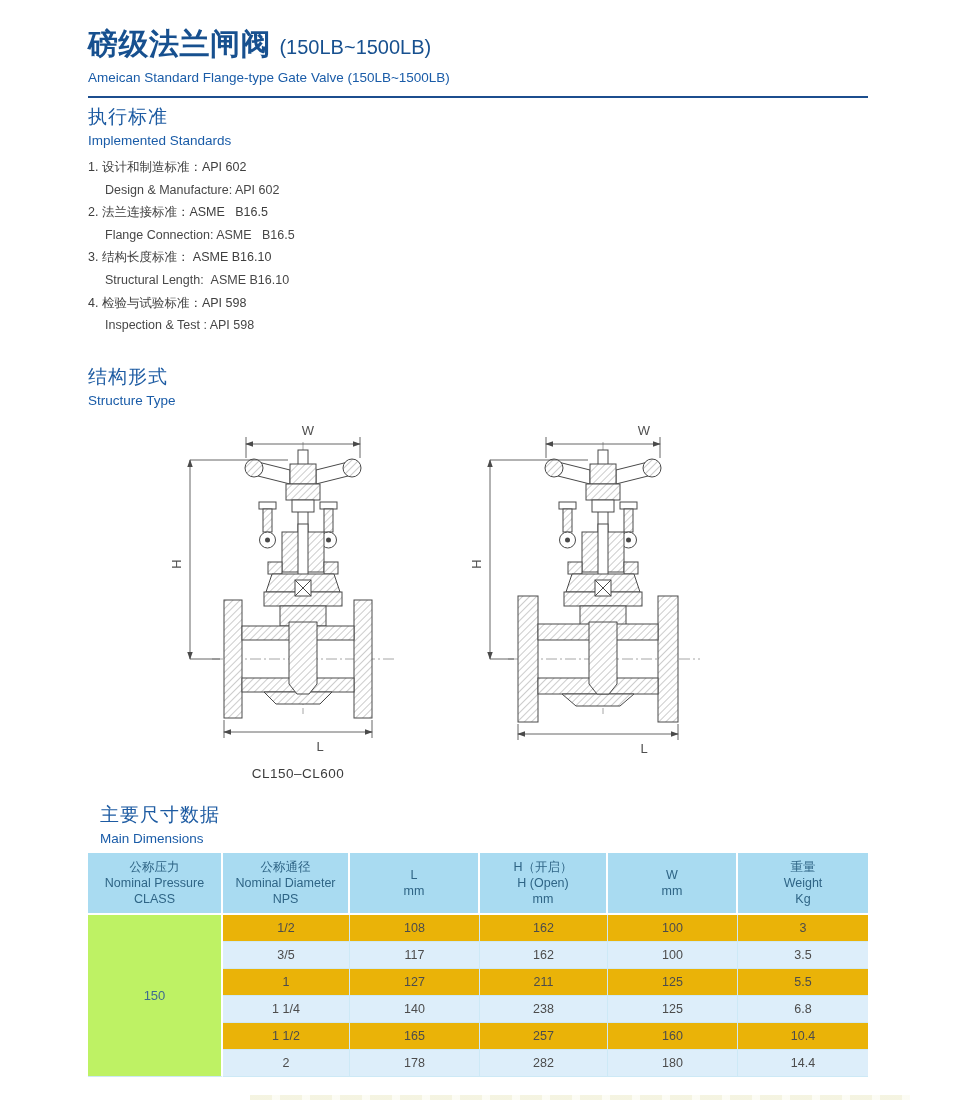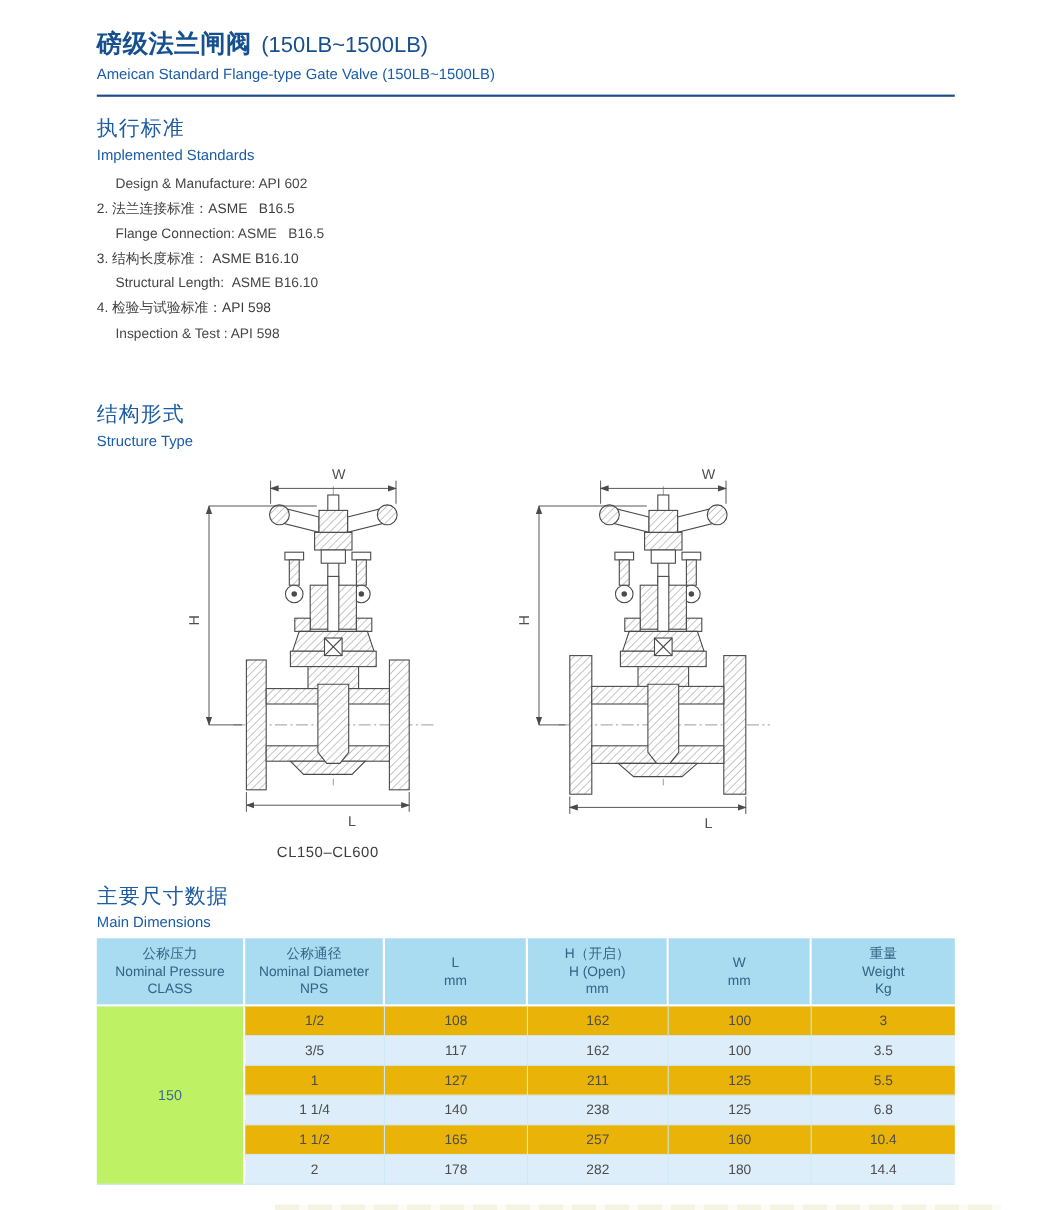--- a/index.html
+++ b/index.html
@@ -13,7 +13,7 @@
 
   
   .title-block { left:88px; top:24px; width:780px; }
-  .title-zh { font-size:23px; font-weight:bold; color:#17508f; display:inline; letter-spacing:0.5px; }
+  .title-zh { font-size:30px; font-weight:bold; color:#17508f; display:inline; letter-spacing:0.5px; }
   .title-suffix { font-size:20px; font-weight:normal; color:#17508f; display:inline; margin-left:4px; }
   .title-en { font-size:13.5px; color:#1a5ca8; margin-top:5px; }
   .title-rule { margin-top:11px; border-bottom:2px solid #1c4e8e; width:780px; }

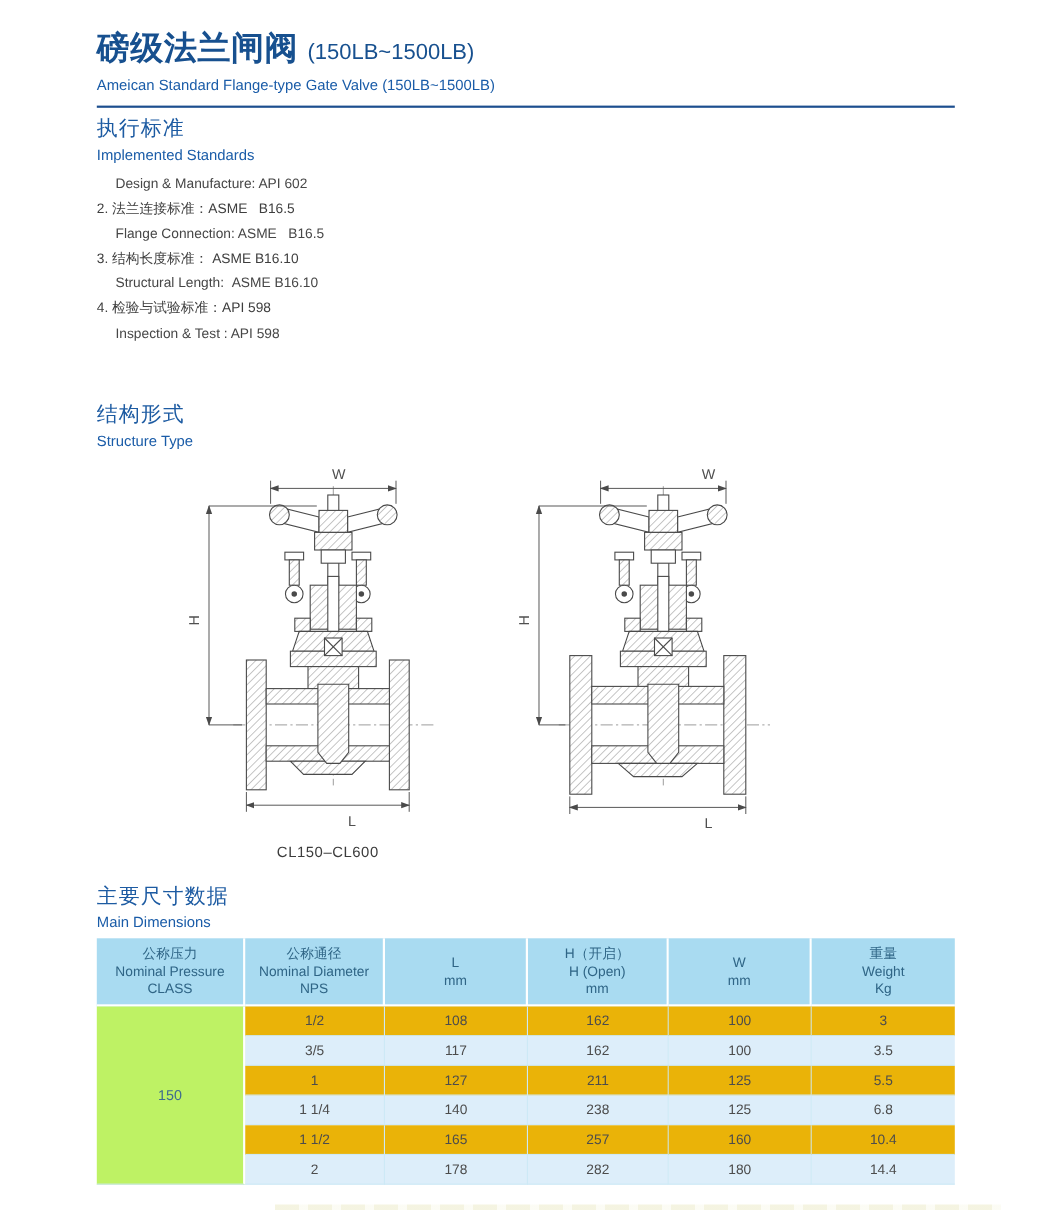--- a/index.html
+++ b/index.html
@@ -82,6 +82,7 @@
   <div class="sec-en">Implemented Standards</div>
 </div>
 <div class="abs standards-list">
+  <div class="zh">1. 设计和制造标准：API 602</div>
   <div class="en">Design &amp; Manufacture: API 602</div>
   <div class="zh">2. 法兰连接标准：ASME&nbsp;&nbsp;&nbsp;B16.5</div>
   <div class="en">Flange Connection: ASME&nbsp;&nbsp;&nbsp;B16.5</div>

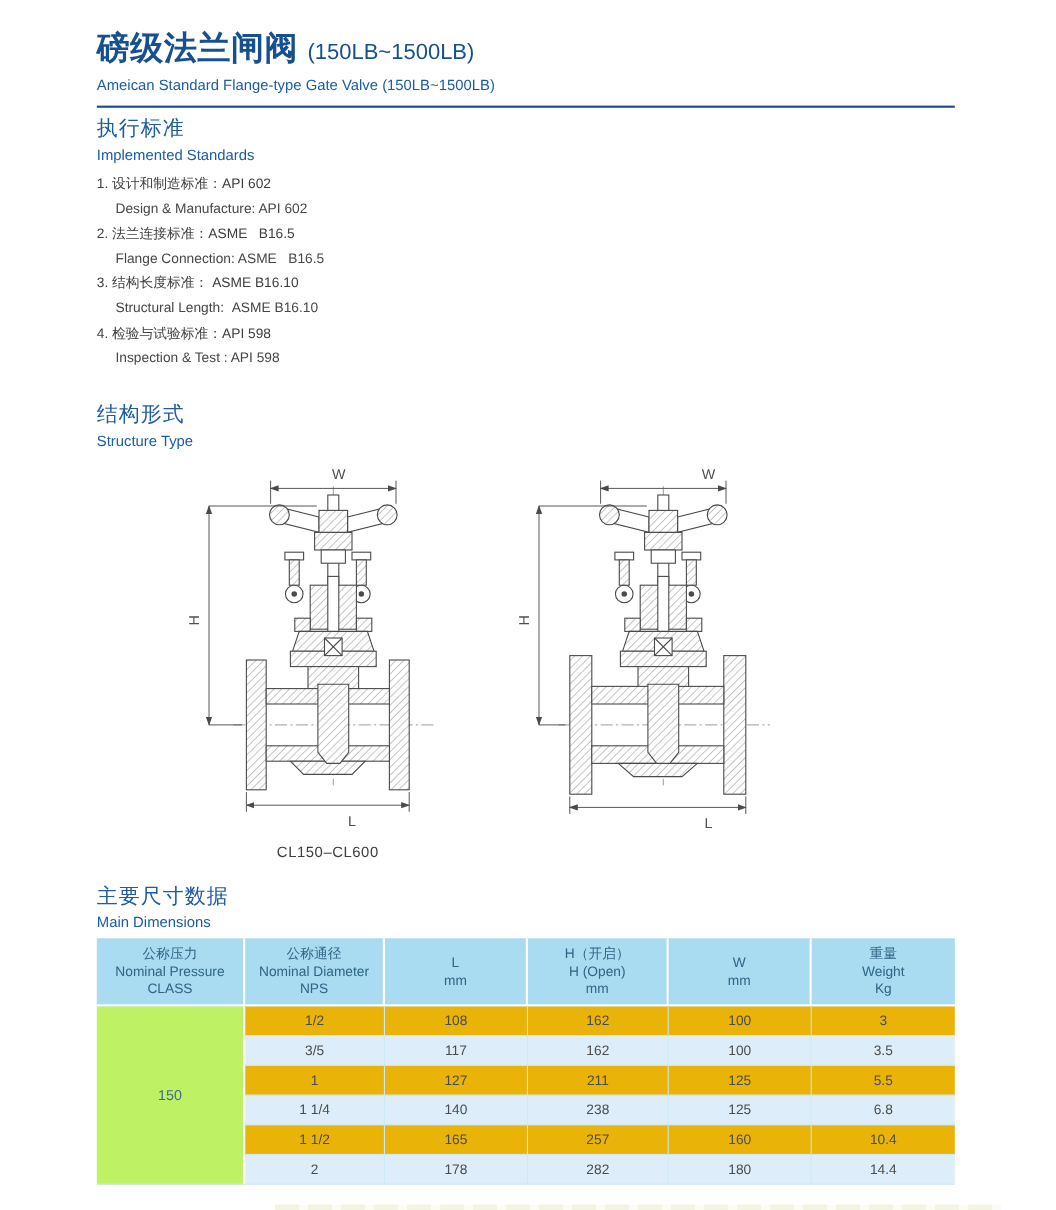--- a/index.html
+++ b/index.html
@@ -36,7 +36,7 @@
   .valve-caption { margin-top:6px; font-size:13.5px; color:#3c3c3c; letter-spacing:0.5px; }
 
   
-  .maindims-head { left:88px; top:802px; }
+  .maindims-head { left:100px; top:802px; }
   table.dims { left:88px; top:853px; width:780px; border-collapse:separate; border-spacing:0; table-layout:fixed; }
   table.dims th, table.dims td { text-align:center; vertical-align:middle; }
   table.dims th {

